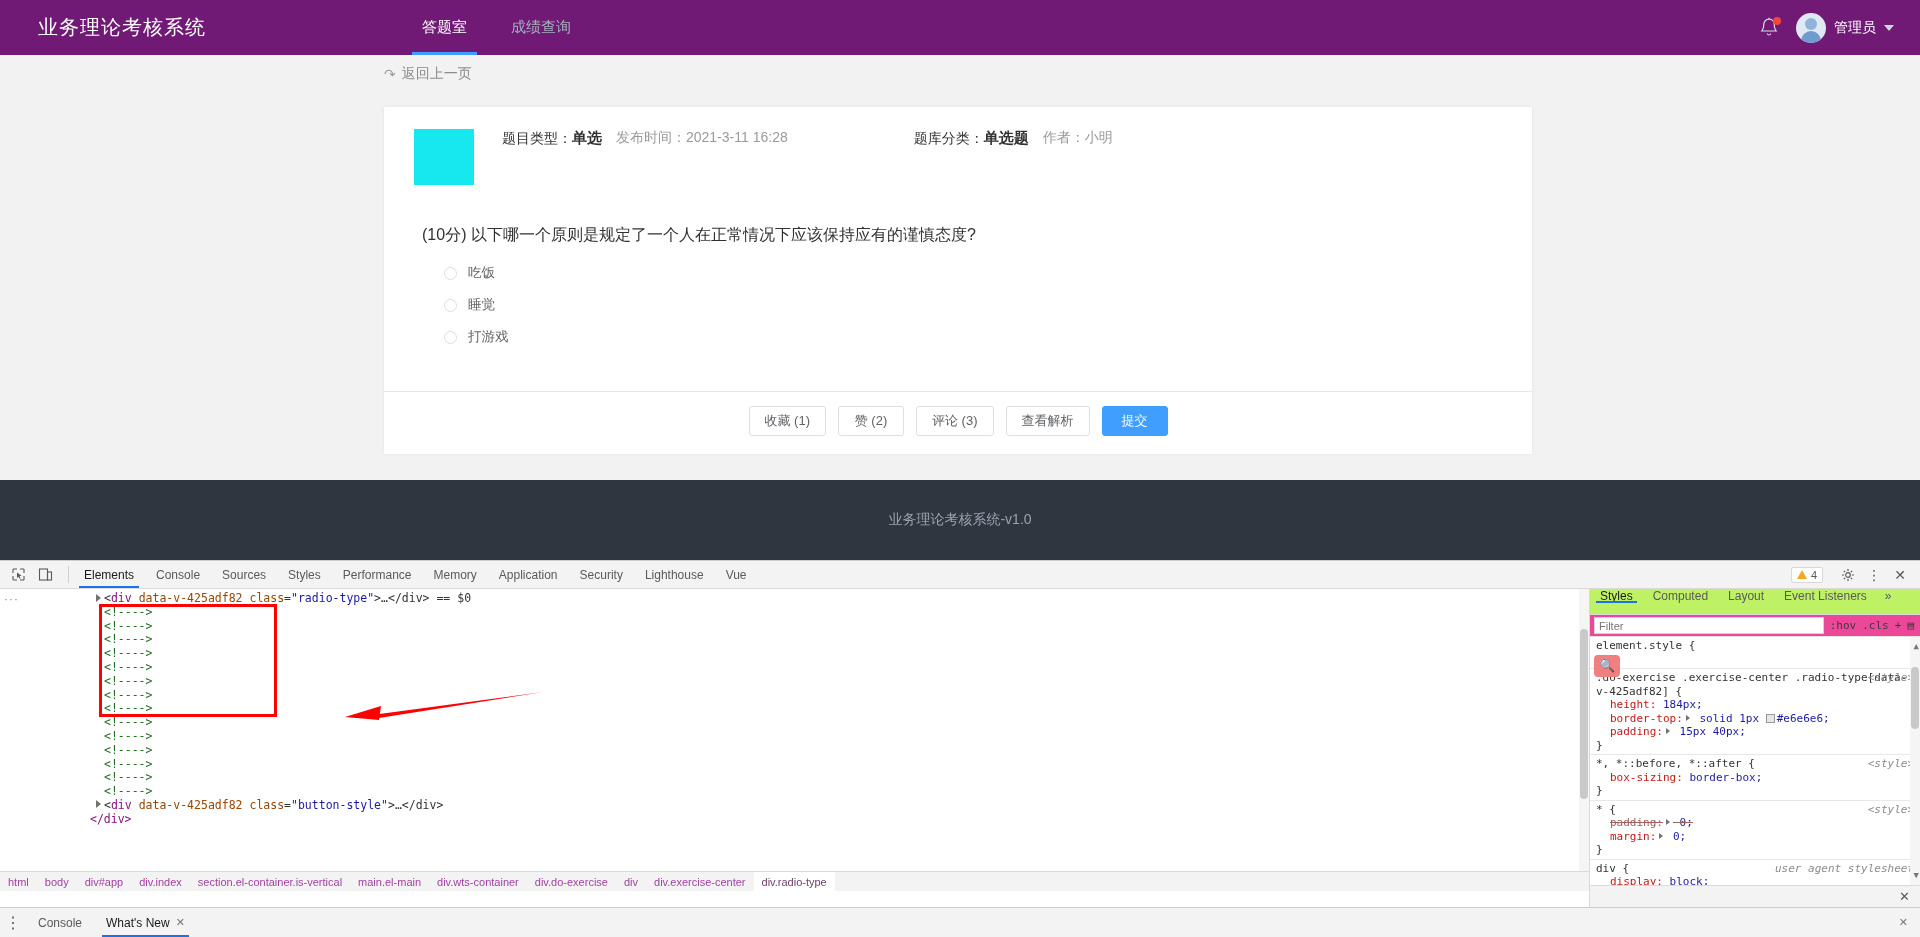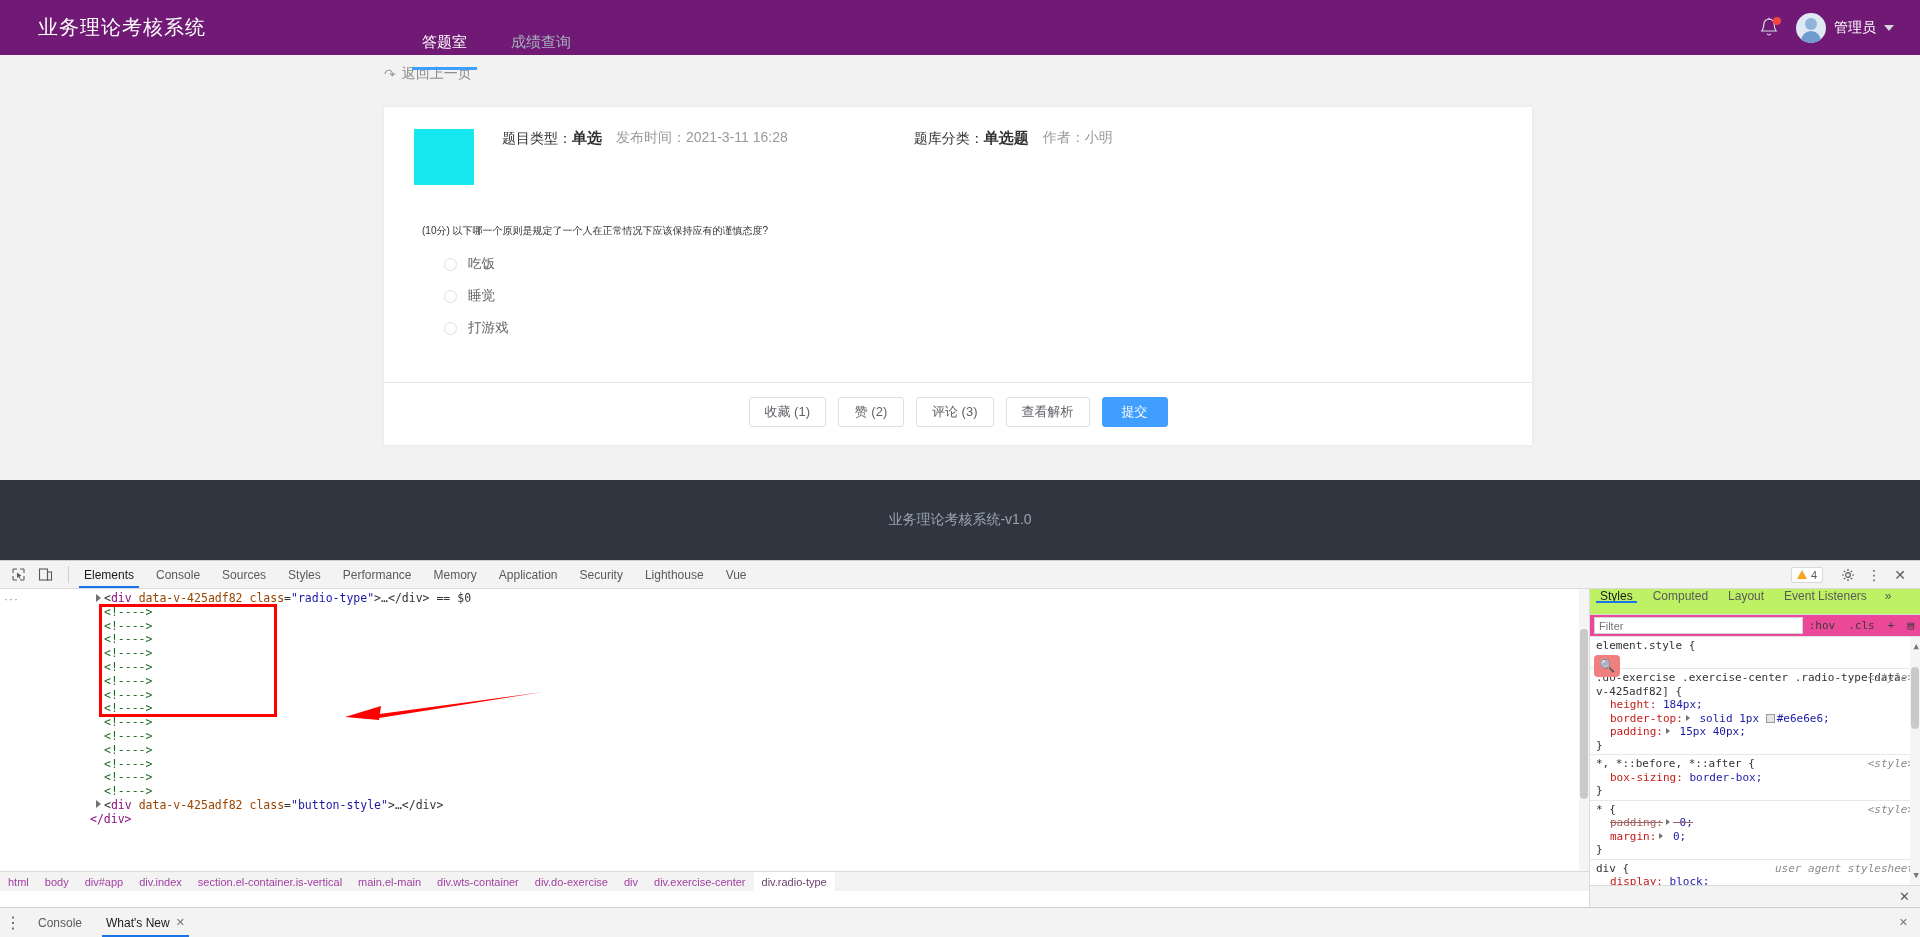--- a/index.html
+++ b/index.html
@@ -34,7 +34,6 @@
     height: 55px; display: flex; align-items: center; justify-content: center;
     padding: 0 22px; color: #a6b2bd; font-size: 15px; cursor: pointer;
     position: relative;
-    margin-top: 15px;
   }
   .nav-item.active { color: #ffffff; }
   .nav-item.active::after {

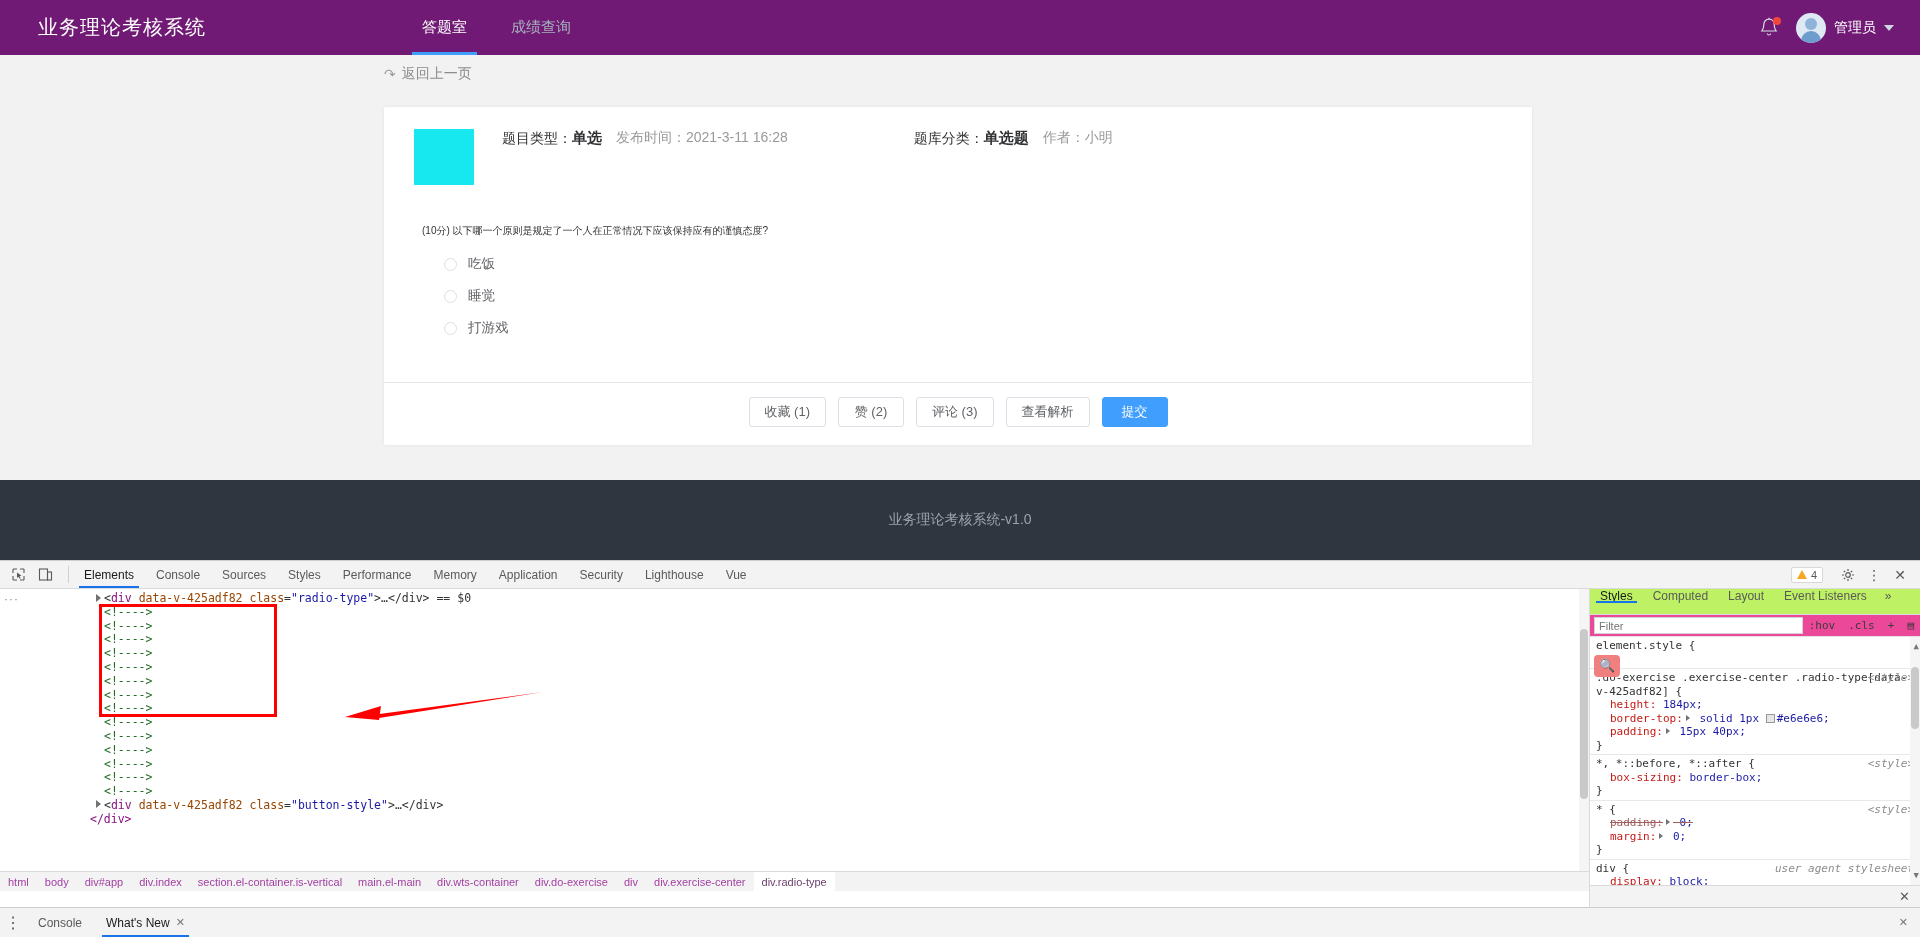--- a/index.html
+++ b/index.html
@@ -86,7 +86,7 @@
   .meta-row .val-muted { color:#9a9a9a; }
 
   .qbody { padding: 18px 38px 42px 38px; min-height: 150px; }
-  .qtext { font-size: 10px; color:#303133; line-height: 1.5; }
+  .qtext { font-size: 16px; color:#303133; line-height: 1.5; }
   .opts { margin-top: 14px; display:flex; flex-direction:column; gap: 8px; }
   .opt { display:flex; align-items:center; gap:11px; cursor:pointer; padding: 3px 0 3px 22px; }
   .radio {

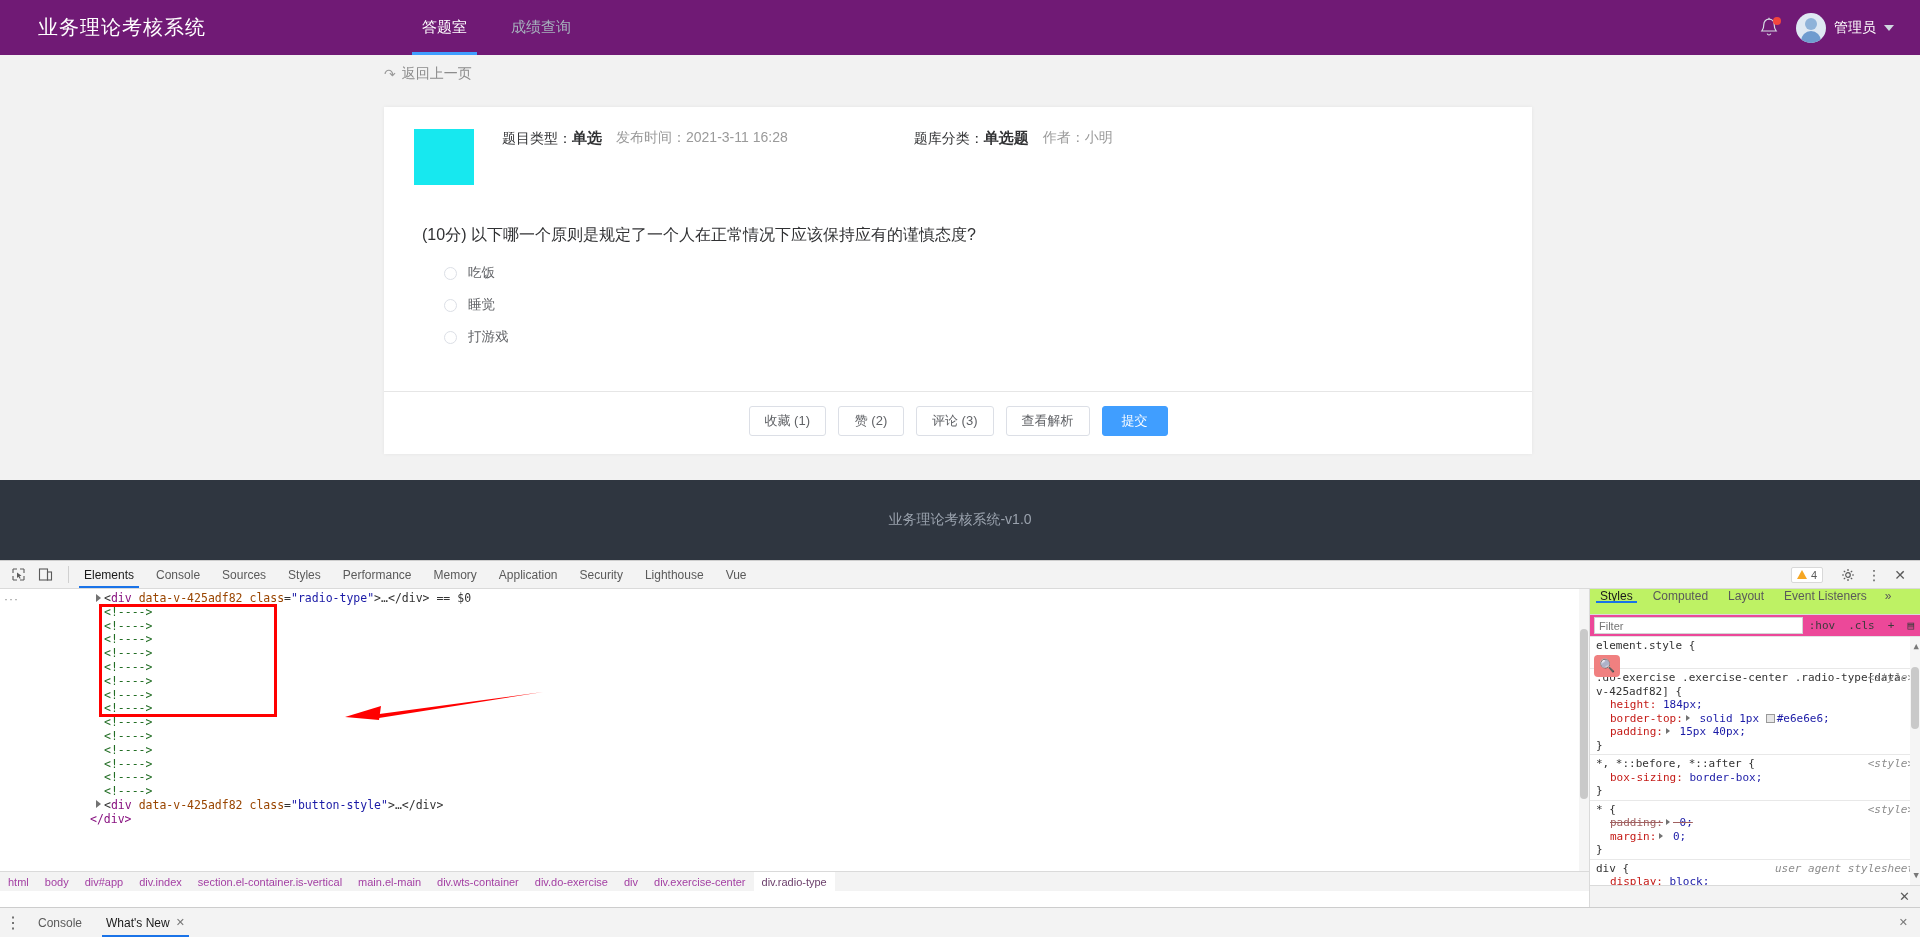--- a/index.html
+++ b/index.html
@@ -197,7 +197,7 @@
     flex:1; border:1px solid #d4d4d4; height:17px; font-size:11px; padding:0 4px;
     color:#666; font-family: inherit; background:#fff; outline:none;
   }
-  .filter-tools { display:flex; align-items:center; gap:13px; padding: 0 6px; font-size:11px; color:#3b3b3b; font-family:"DejaVu Sans Mono", monospace; }
+  .filter-tools { display:flex; align-items:center; gap:6px; padding: 0 6px; font-size:11px; color:#3b3b3b; font-family:"DejaVu Sans Mono", monospace; }
   .filter-tools span { cursor:pointer; }
 
   .css-area { flex:1; overflow:hidden; font-family:"DejaVu Sans Mono","Liberation Mono",monospace; font-size:11px; line-height:13.5px; color:#333; position:relative; }

